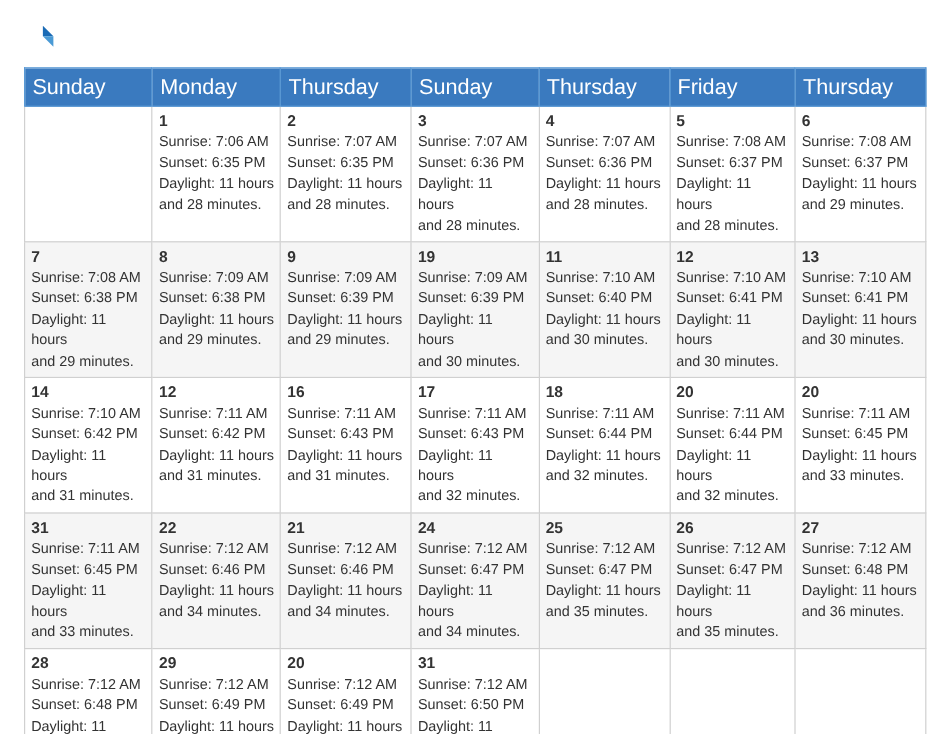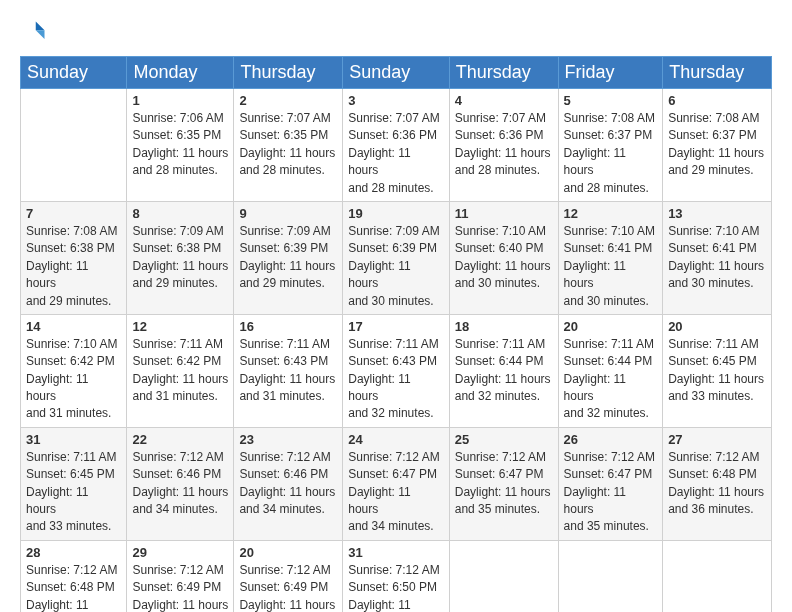--- a/index.html
+++ b/index.html
@@ -291,7 +291,7 @@
 and 34 minutes.</div>
           </td>
           <td>
-            <span class="day-num">23</span>
+            <span class="day-num">21</span>
             <div class="day-info" style="white-space: pre-line;">Sunrise: 7:12 AM
 Sunset: 6:46 PM
 Daylight: 11 hours

